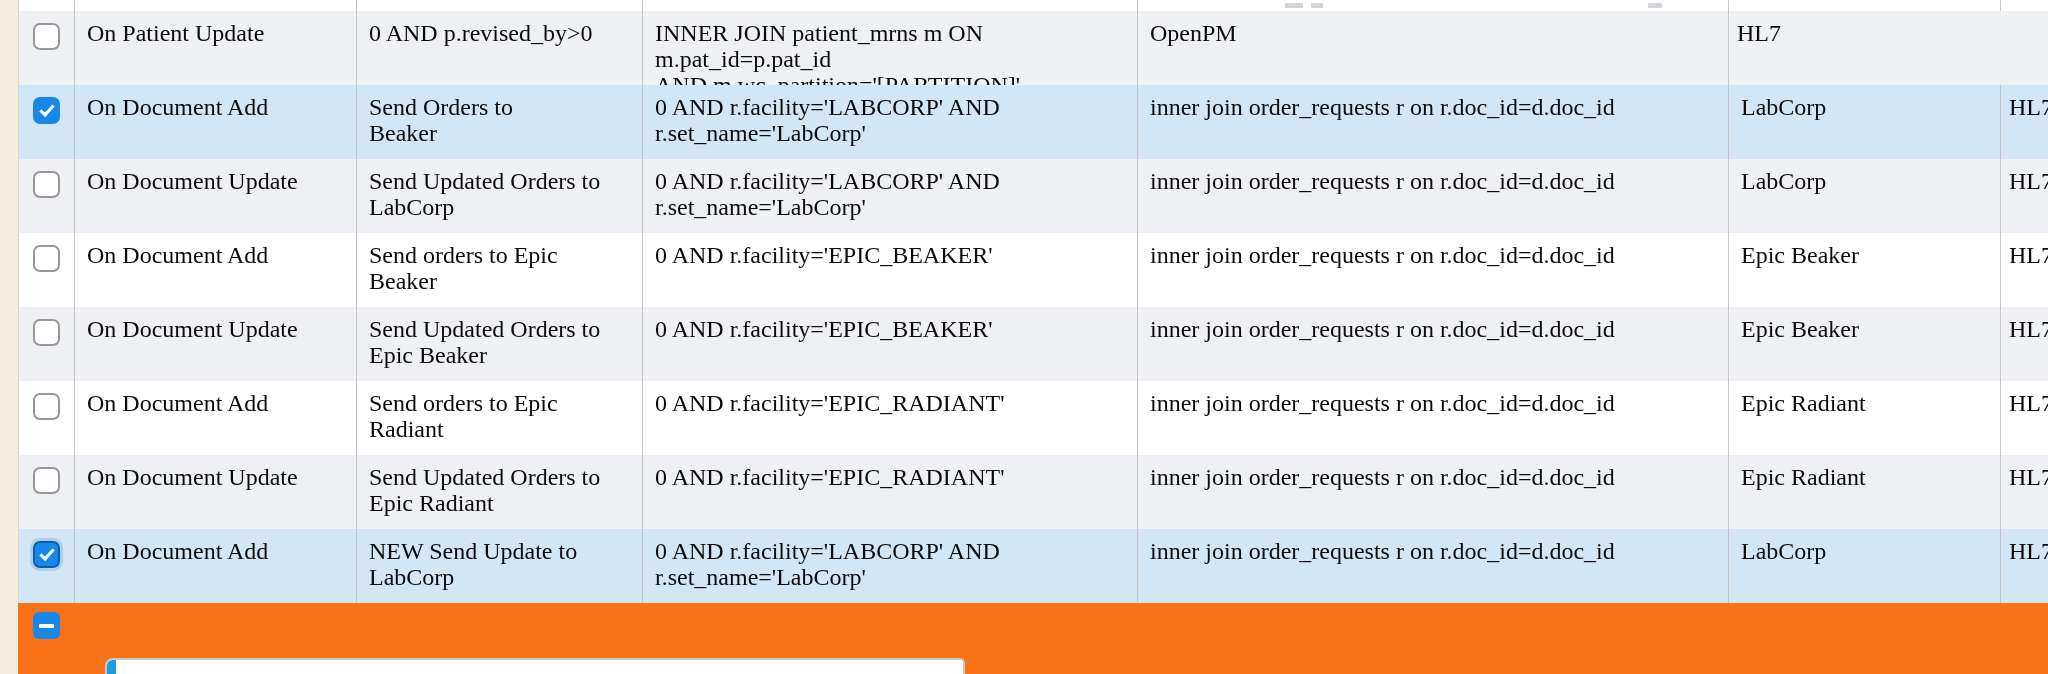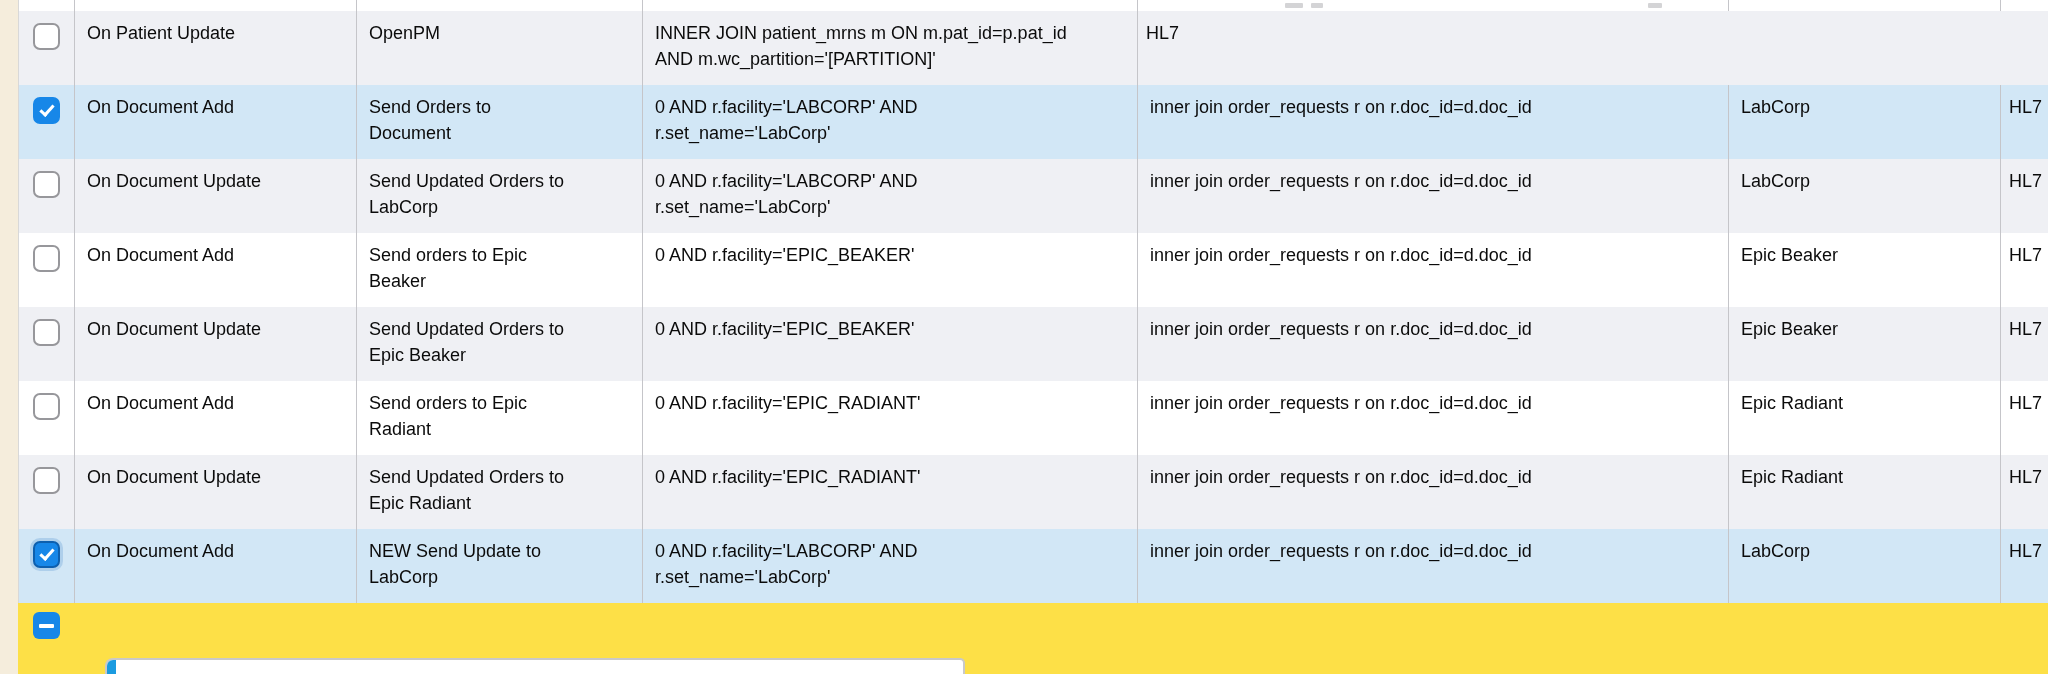--- a/index.html
+++ b/index.html
@@ -6,9 +6,9 @@
   html,body { background:#e8e8ec; }
   .page {
     position:relative; width:2048px; height:674px; overflow:hidden;
-    background:#fde047;
-    font-family:Liberation Sans, sans-serif;
-    font-size:18px; color:#0b0b0b;
+    background:#f97316;
+    font-family:Liberation Serif, serif;
+    font-size:24px; color:#0b0b0b;
   }
   .left-strip {
     position:absolute; left:0; top:0; width:18px; height:674px;

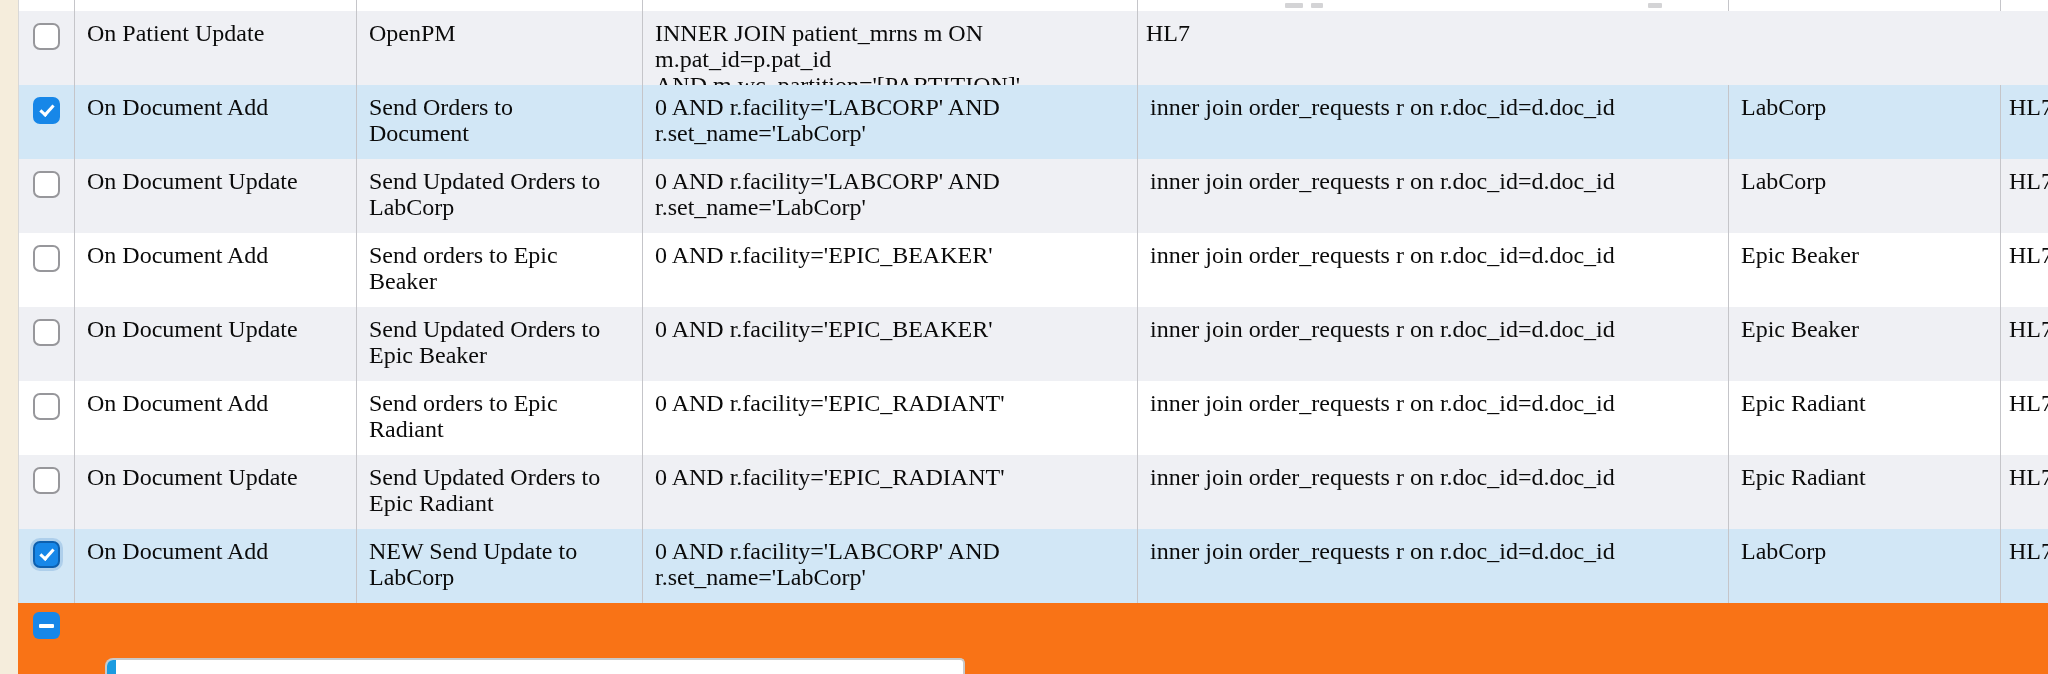--- a/index.html
+++ b/index.html
@@ -93,6 +93,7 @@
       </span>
     </div>
     <div class="cell">On Patient Update</div>
+    <div class="cell">0 AND p.revised_by&gt;0</div>
     <div class="cell">OpenPM</div>
     <div class="cell">INNER JOIN patient_mrns m ON m.pat_id=p.pat_id
 AND m.wc_partition='[PARTITION]'</div>

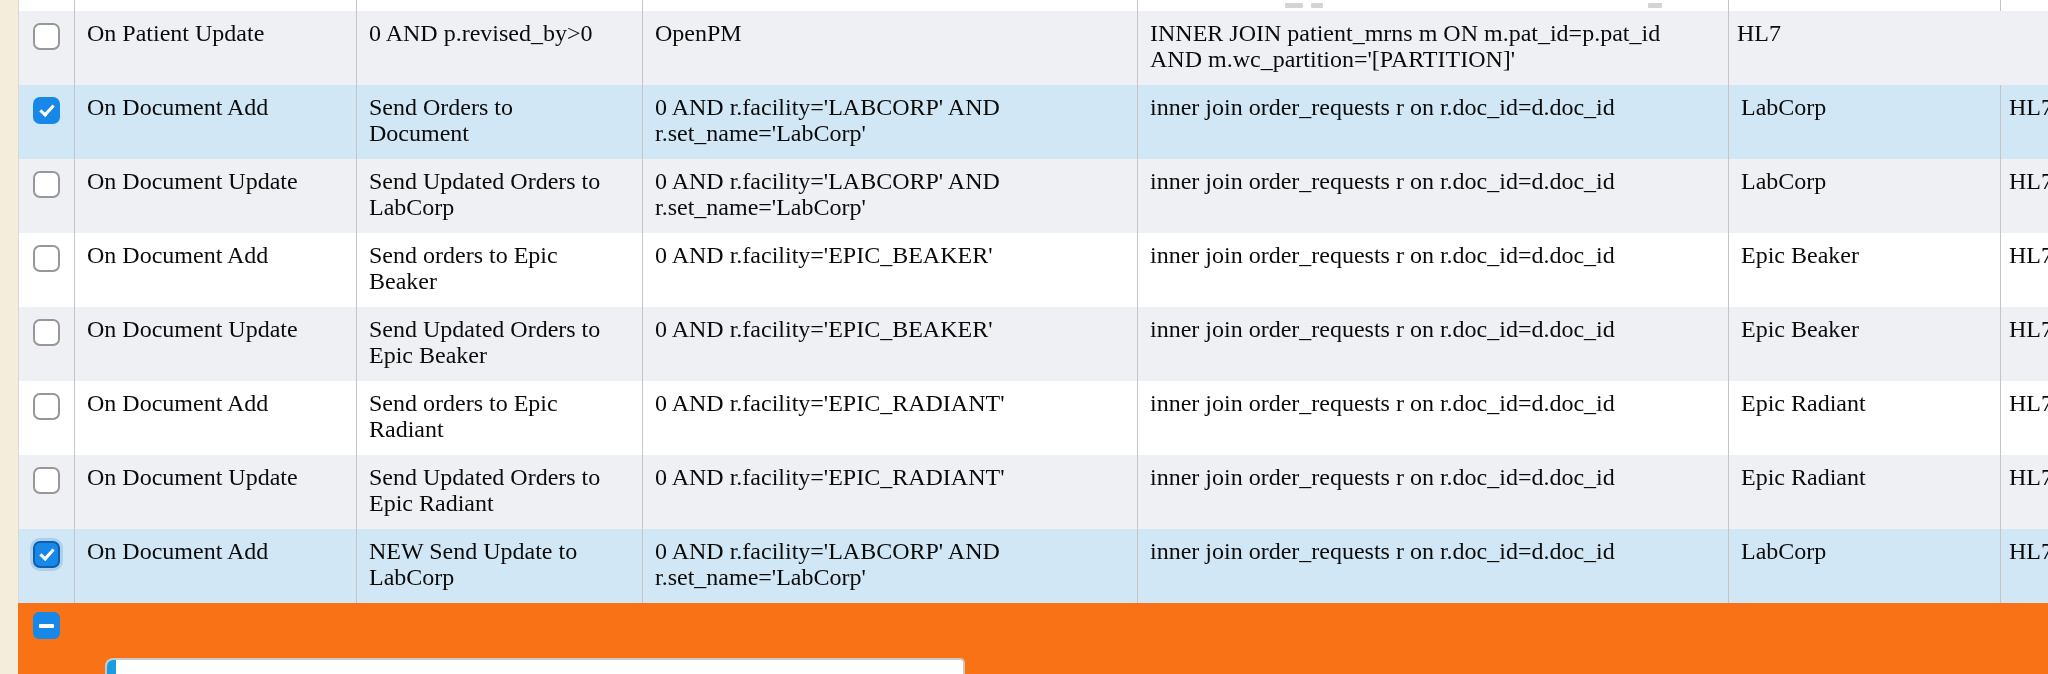--- a/index.html
+++ b/index.html
@@ -94,9 +94,9 @@
     </div>
     <div class="cell">On Patient Update</div>
     <div class="cell">0 AND p.revised_by&gt;0</div>
-    <div class="cell">OpenPM</div>
     <div class="cell">INNER JOIN patient_mrns m ON m.pat_id=p.pat_id
 AND m.wc_partition='[PARTITION]'</div>
+    <div class="cell">OpenPM</div>
     <div class="cell cell-format">HL7</div>
   </div>
         <div class="row selected">

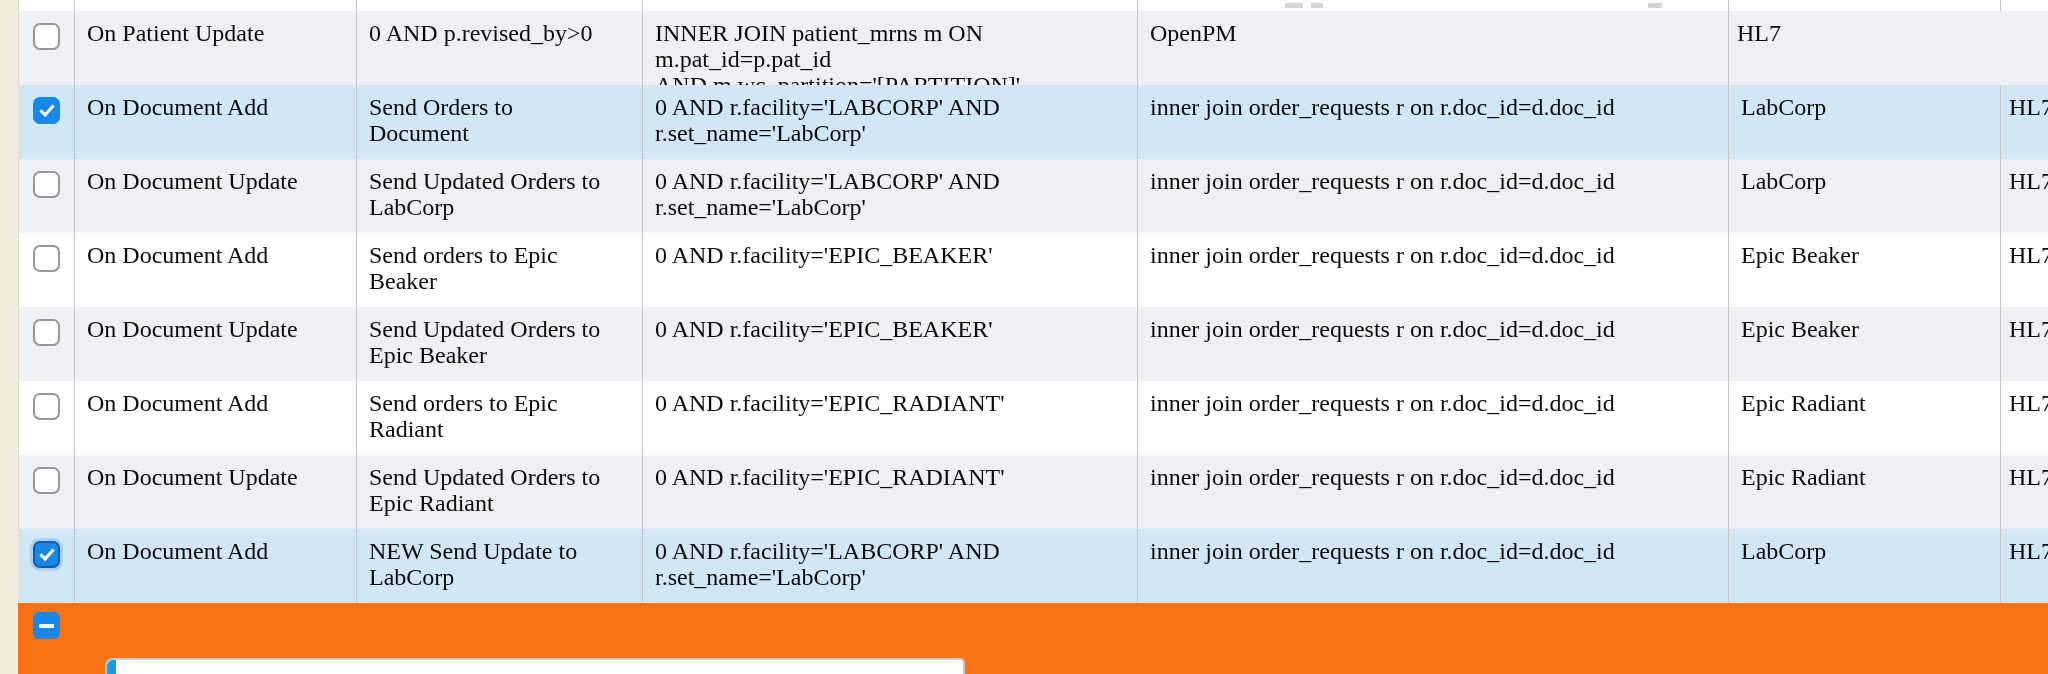--- a/index.html
+++ b/index.html
@@ -107,7 +107,7 @@
     </div>
     <div class="cell">On Document Add</div>
     <div class="cell">Send Orders to
-Document</div>
+Beaker</div>
     <div class="cell">0 AND r.facility='LABCORP' AND
 r.set_name='LabCorp'</div>
     <div class="cell">inner join order_requests r on r.doc_id=d.doc_id</div>

